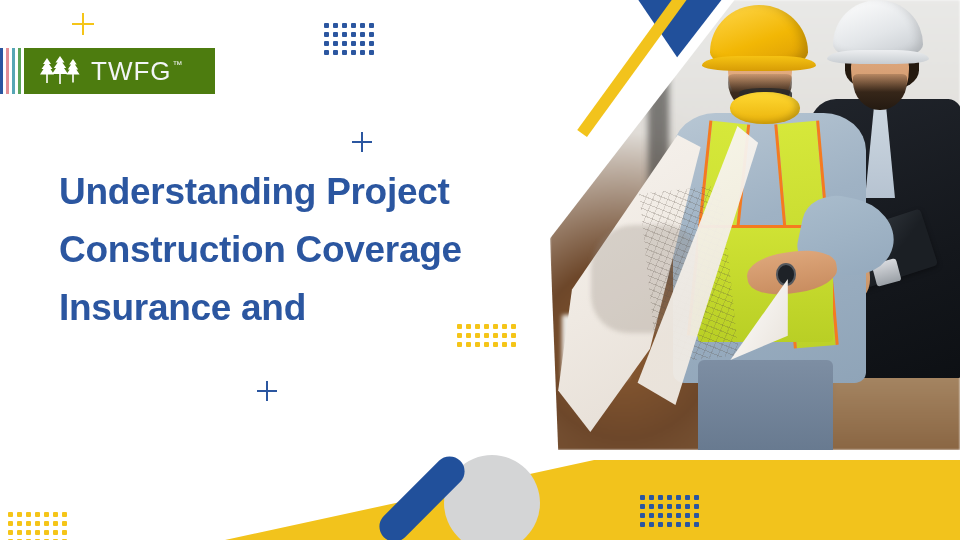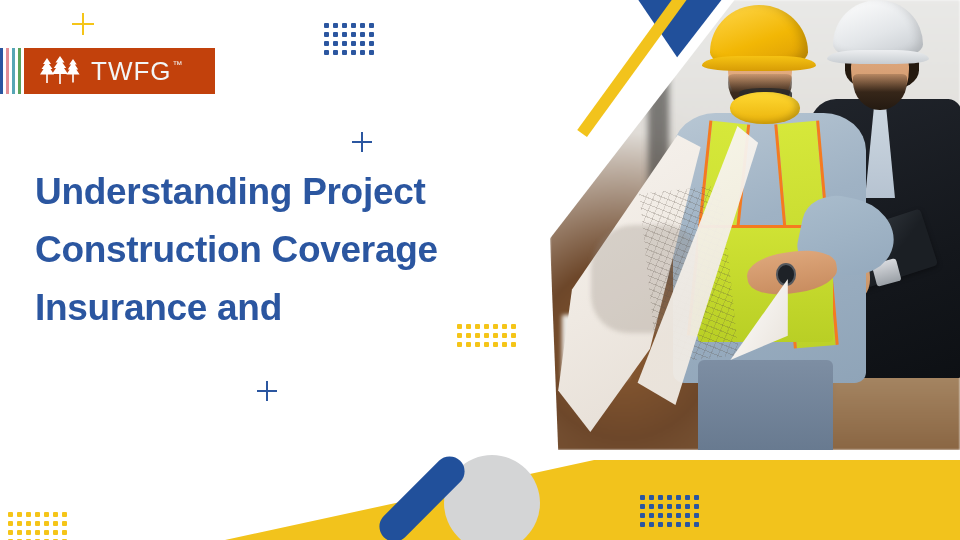--- a/index.html
+++ b/index.html
@@ -31,7 +31,7 @@
   .logo-stripes i { display:block; width:3px; height:100%; }
   .stripe-gap { width:2px; background:#ffffff !important; }
   .logo-box {
-    background:#c2410c;
+    background:#4d7c0f;
     height:46px;
     width:191px;
     display:flex;

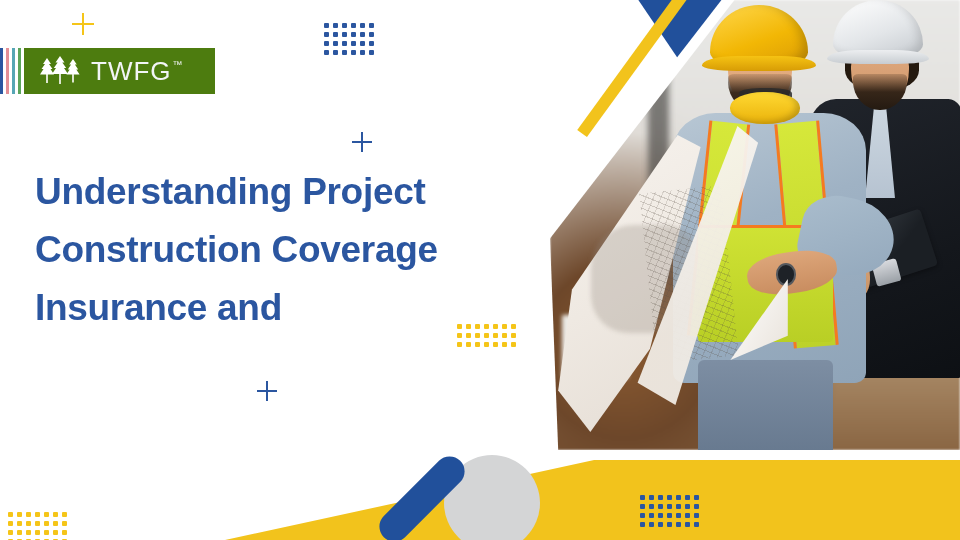--- a/index.html
+++ b/index.html
@@ -64,7 +64,7 @@
     letter-spacing:-0.3px;
     z-index:30;
   }
-  .headline .ln { display:block; white-space:nowrap; }
+  .headline .ln { display:block; white-space:nowrap;margin-left:24px; }
 
   
   .plus { position:absolute; z-index:25; }

